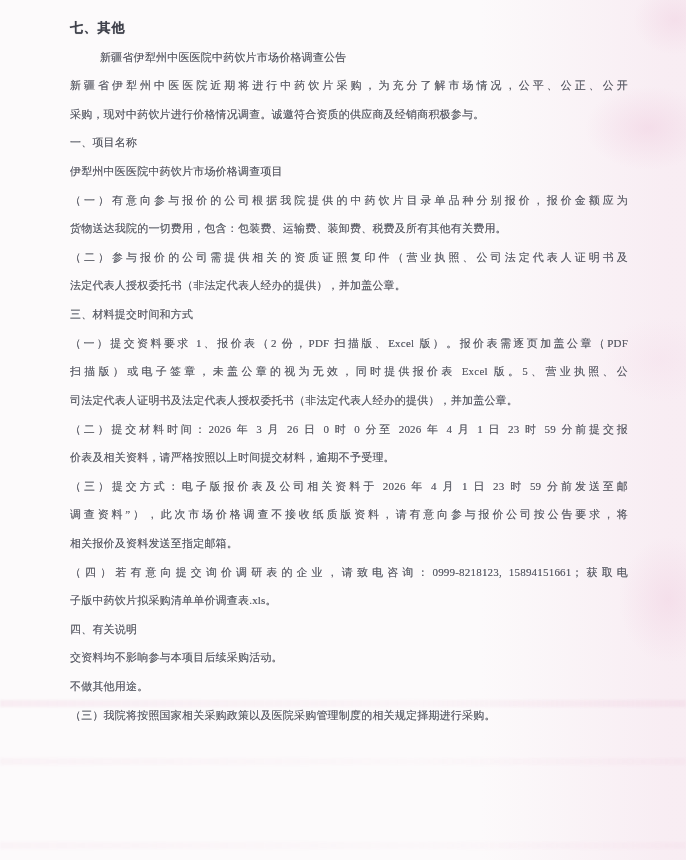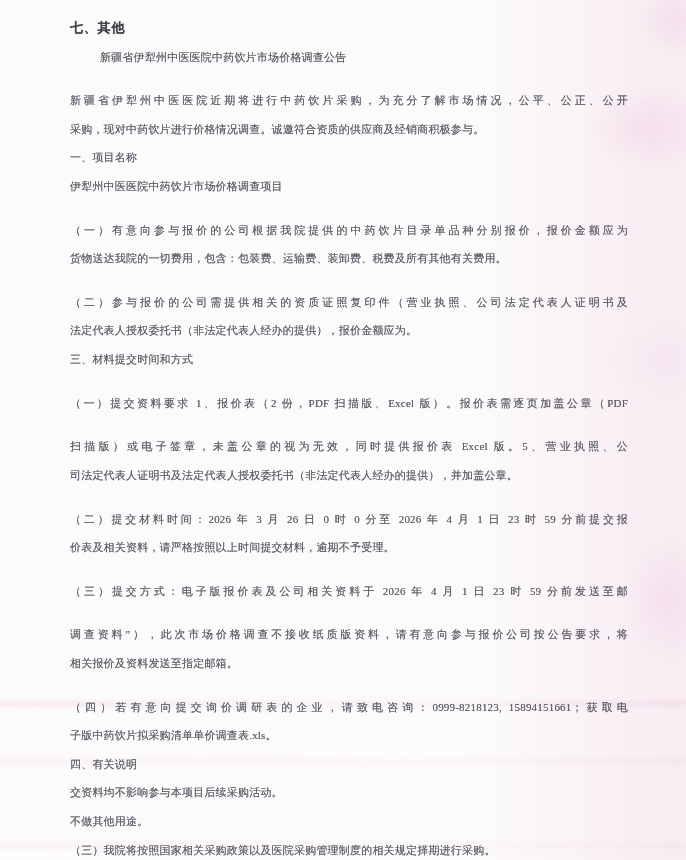--- a/index.html
+++ b/index.html
@@ -51,7 +51,6 @@
     text-align:justify;
     text-align-last:justify;
     text-justify:inter-ideograph;
-    margin-top:15px;
   }
   .line.heading{
     font-weight:bold;

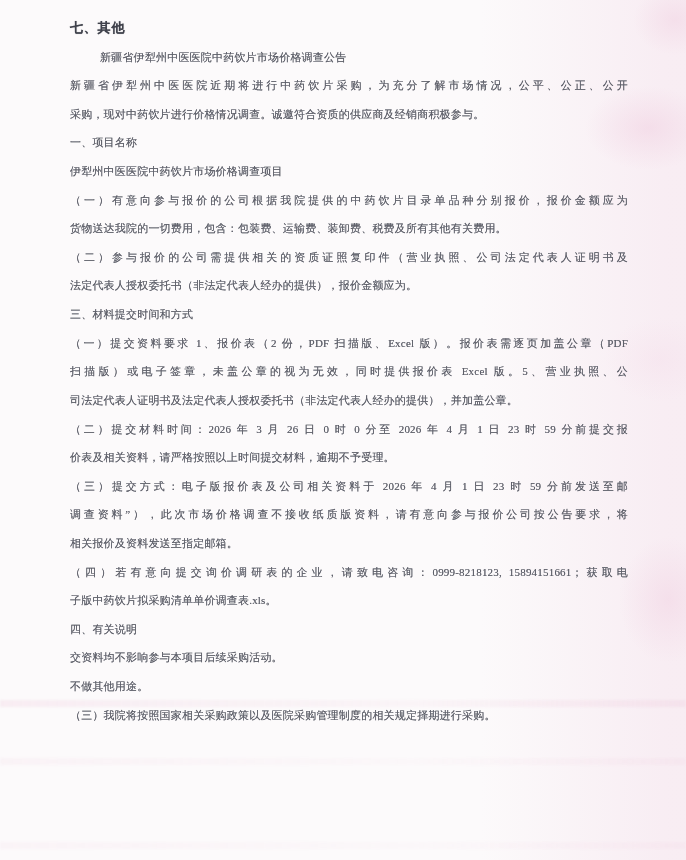--- a/index.html
+++ b/index.html
@@ -80,7 +80,7 @@
       <div class="line justify">（一）有意向参与报价的公司根据我院提供的中药饮片目录单品种分别报价，报价金额应为</div>
       <div class="line ">货物送达我院的一切费用，包含：包装费、运输费、装卸费、税费及所有其他有关费用。</div>
       <div class="line justify">（二）参与报价的公司需提供相关的资质证照复印件（营业执照、公司法定代表人证明书及</div>
-      <div class="line ">法定代表人授权委托书（非法定代表人经办的提供），报价金额应为。</div>
+      <div class="line ">法定代表人授权委托书（非法定代表人经办的提供），并加盖公章。</div>
       <div class="line ">三、材料提交时间和方式</div>
       <div class="line justify">（一）提交资料要求 1、报价表（2 份，PDF 扫描版、Excel 版）。报价表需逐页加盖公章（PDF</div>
       <div class="line justify">扫描版）或电子签章，未盖公章的视为无效，同时提供报价表 Excel 版。5、营业执照、公</div>

